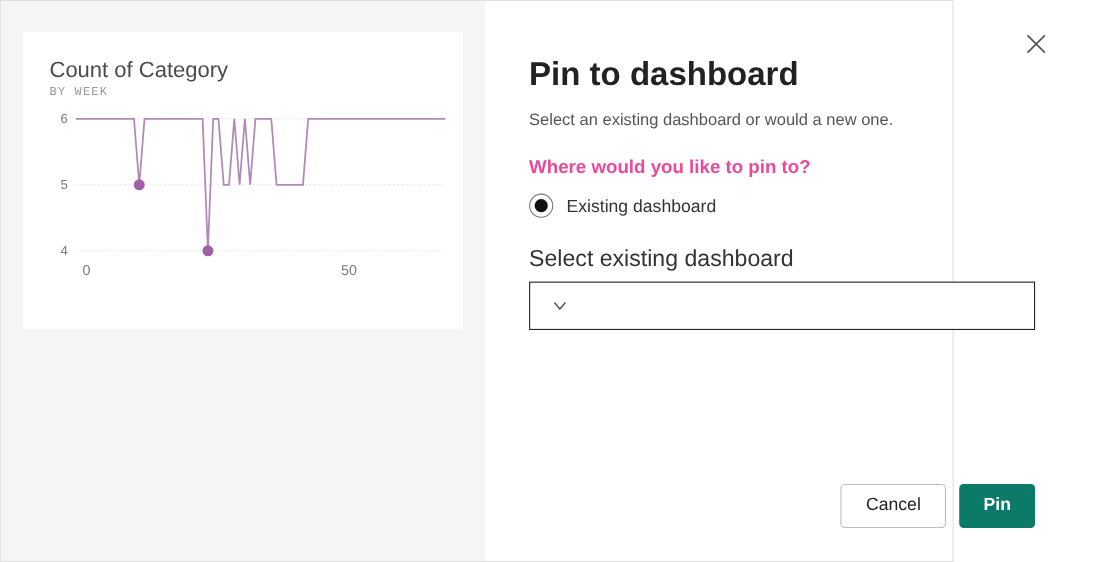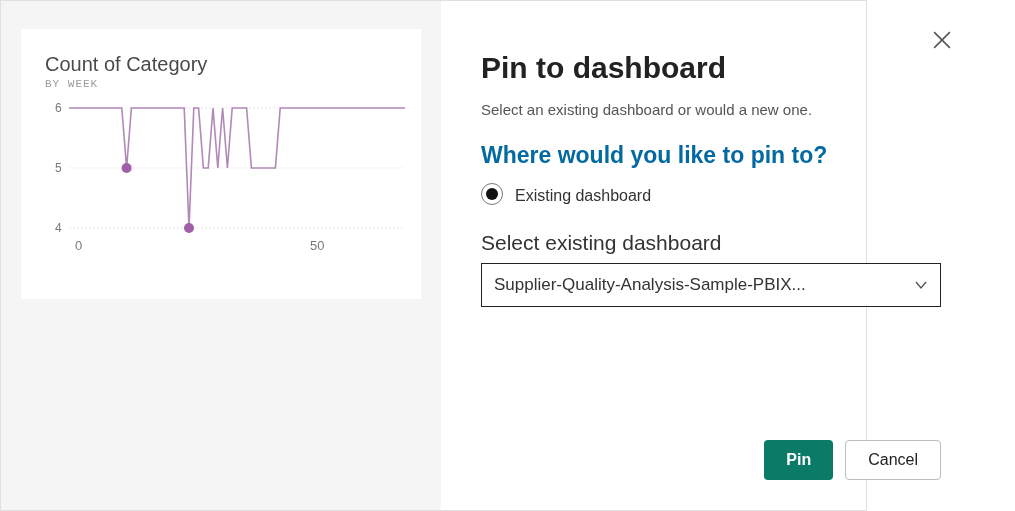--- a/index.html
+++ b/index.html
@@ -104,9 +104,9 @@
       margin-bottom: 24px;
     }
     .section-heading {
-      font-size: 23px;
+      font-size: 17px;
       font-weight: 600;
-      color: #0369a1;
+      color: #ec4899;
       margin-bottom: 14px;
     }
     .radio-row {

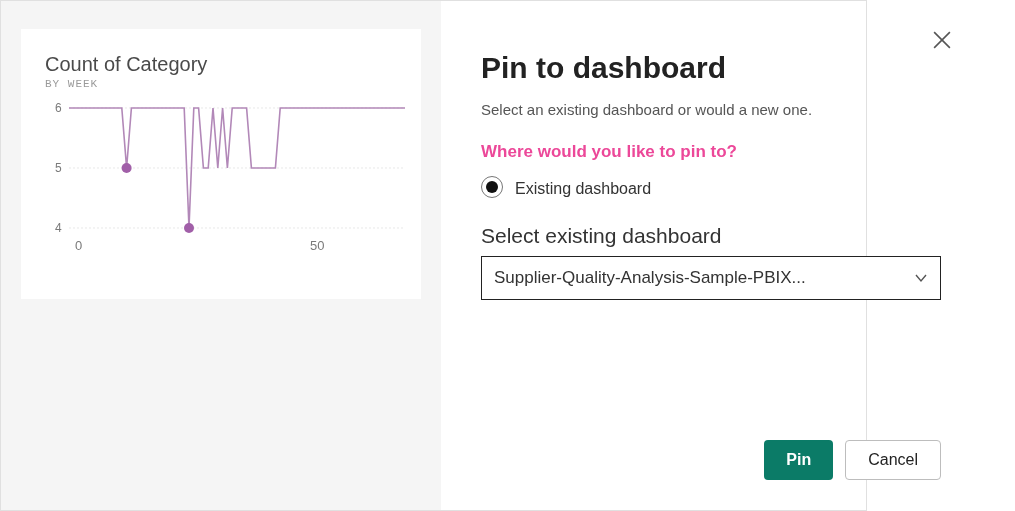--- a/index.html
+++ b/index.html
@@ -251,7 +251,6 @@
     <div class="select-label">Select existing dashboard</div>
 
     <div class="select-box">
-      <span class="select-value">Supplier-Quality-Analysis-Sample-PBIX...</span>
       <svg class="chevron" width="14" height="14" viewBox="0 0 14 14">
         <polyline points="2,4 7,10 12,4" fill="none" stroke="#555" stroke-width="1.4"></polyline>
       </svg>

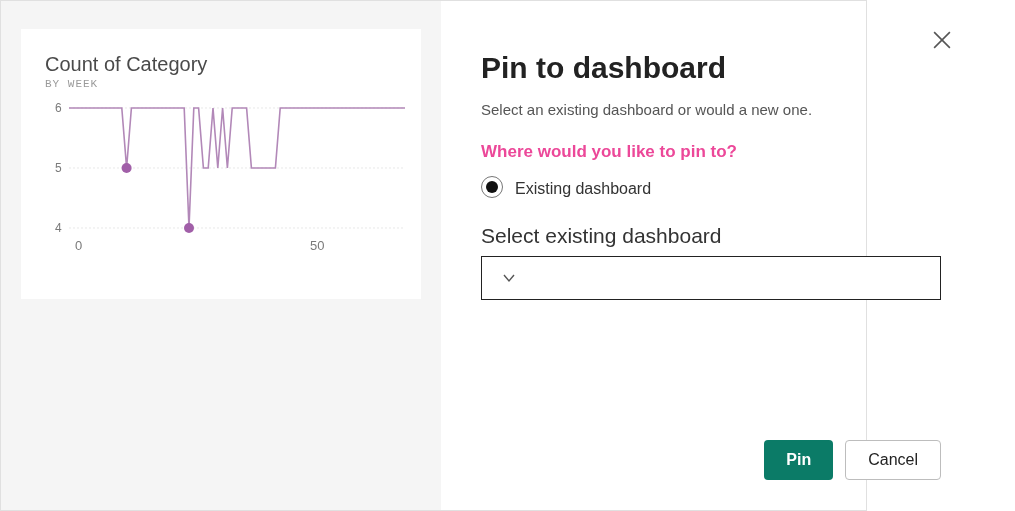--- a/index.html
+++ b/index.html
@@ -257,8 +257,8 @@
     </div>
 
     <div class="button-row">
+      <div class="btn btn-secondary">Cancel</div>
       <div class="btn btn-primary">Pin</div>
-      <div class="btn btn-secondary">Cancel</div>
     </div>
   </div>
 

